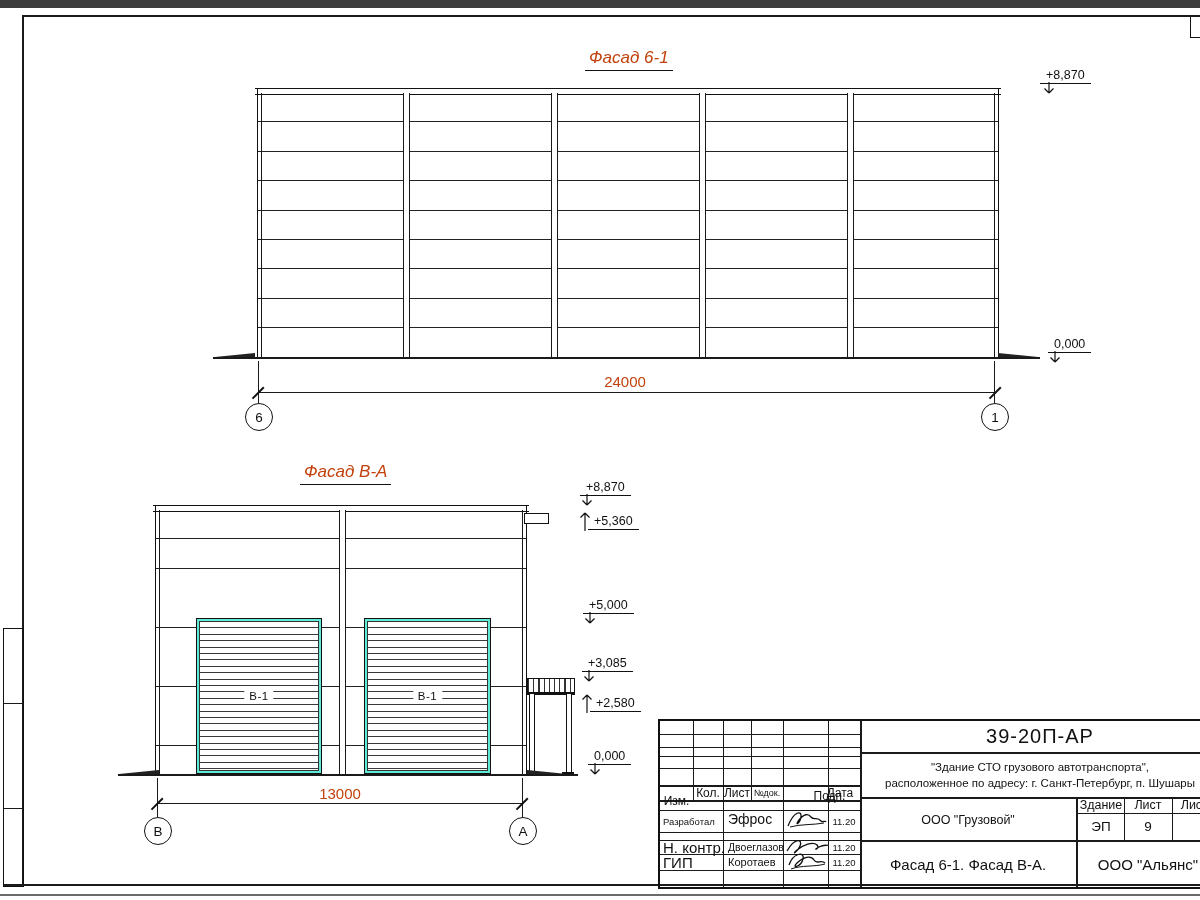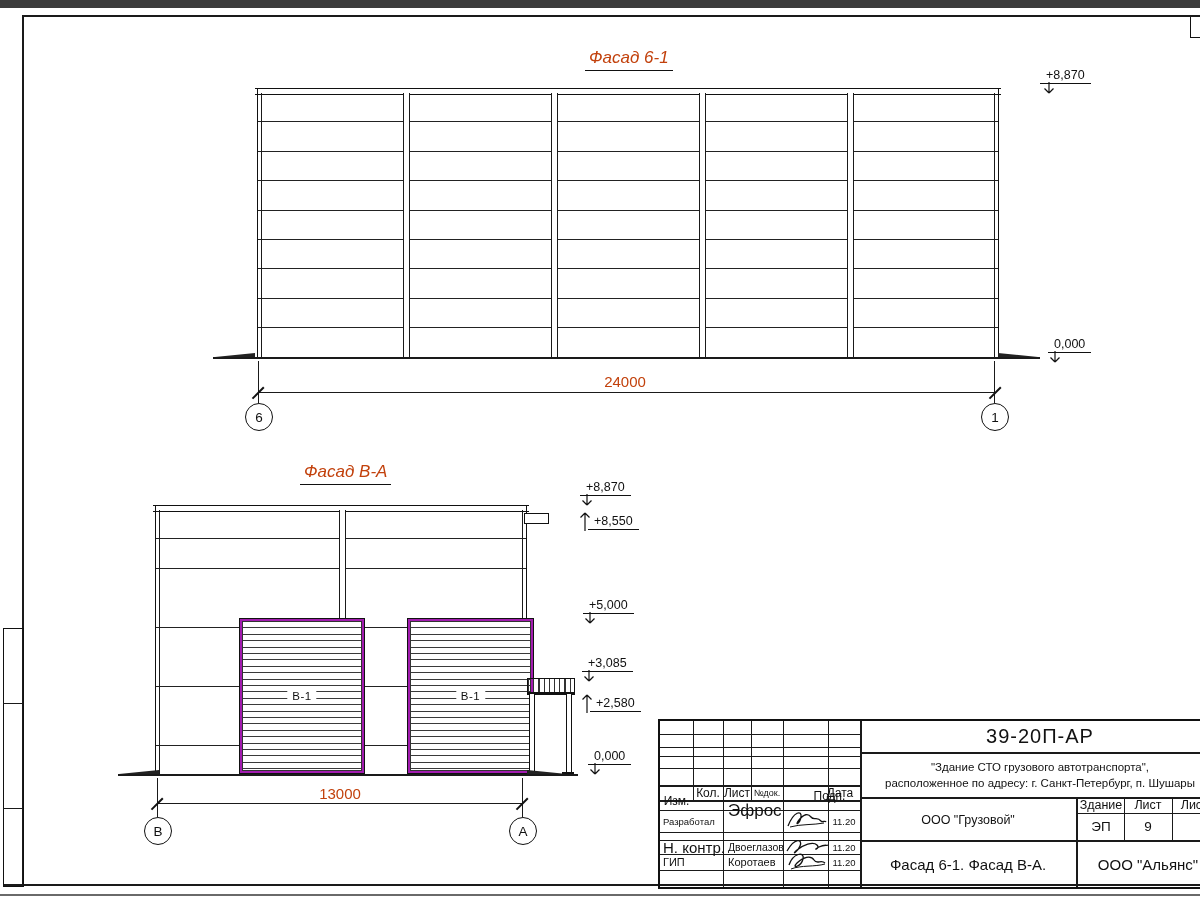--- a/index.html
+++ b/index.html
@@ -122,7 +122,7 @@
       </svg>
   </div>
   <div class="elv" style="left:588px;top:514px;">
-    <span class="shelf">+8,550</span>
+    <span class="shelf">+5,360</span>
     <svg width="14" height="20" style="position:absolute;left:-10px;top:-3px;">
         <path d="M7 20 V2 M7 2 L2.5 6.5 M7 2 L11.5 6.5" stroke="#111" stroke-width="1.2" fill="none"></path>
       </svg>

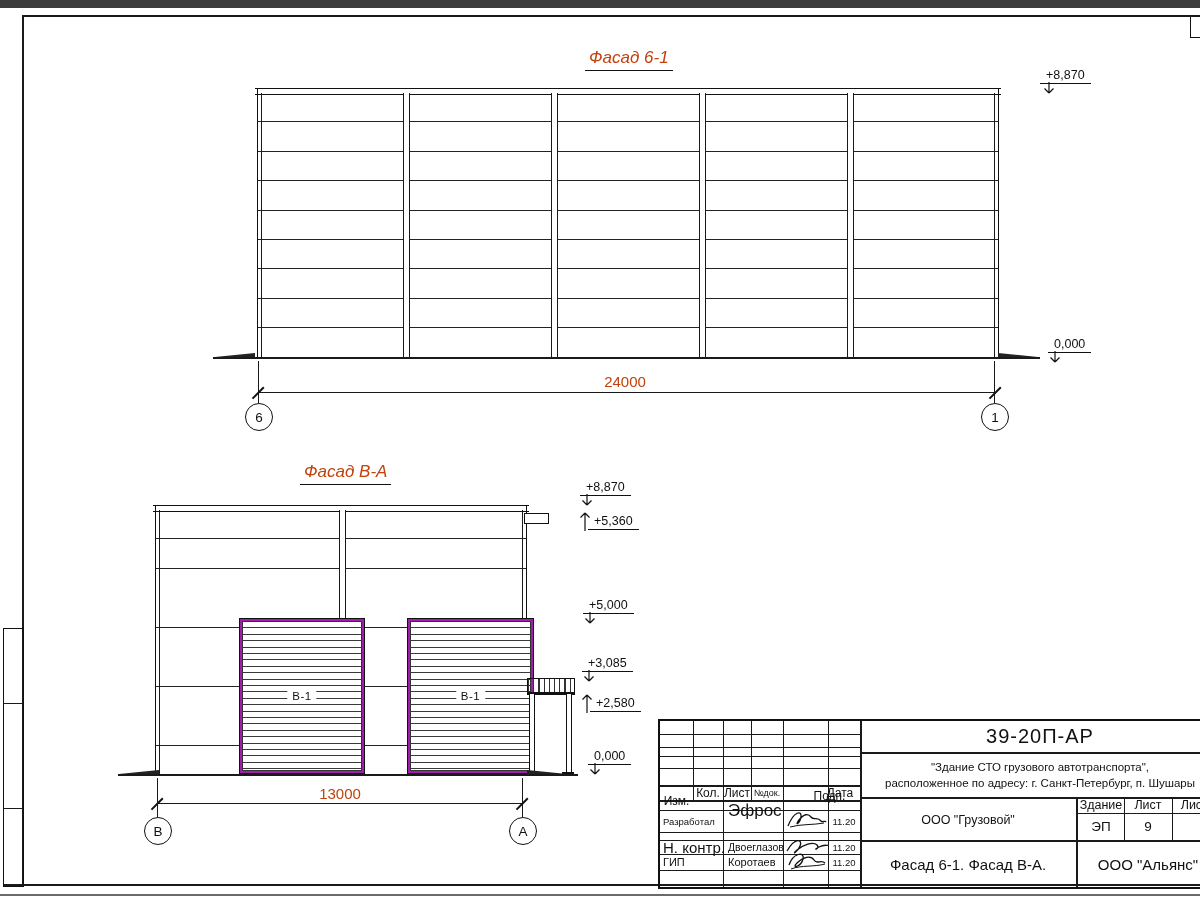--- a/index.html
+++ b/index.html
@@ -19,7 +19,7 @@
   .mullion{position:absolute;background:#fff;border-left:1px solid #1a1a1a;border-right:1px solid #1a1a1a;}
   .elv{position:absolute;font-size:12.5px;}
   .elv .shelf{display:inline-block;border-bottom:1.2px solid #111;padding:0 6px 1px 6px;}
-  .door{position:absolute;border:1.7px solid #111;background:#a21caf;margin-left:43px;}
+  .door{position:absolute;border:1.7px solid #111;background:#5eead4;}
   .door .slats{position:absolute;left:2px;right:2px;top:2px;bottom:2px;border:1px solid #333;
      background:repeating-linear-gradient(to bottom,#fff 0px,#fff 5.3px,#3a3a3a 5.3px,#3a3a3a 6.4px);}
   .door .lbl{position:absolute;left:50%;top:50%;transform:translate(-50%,-50%);

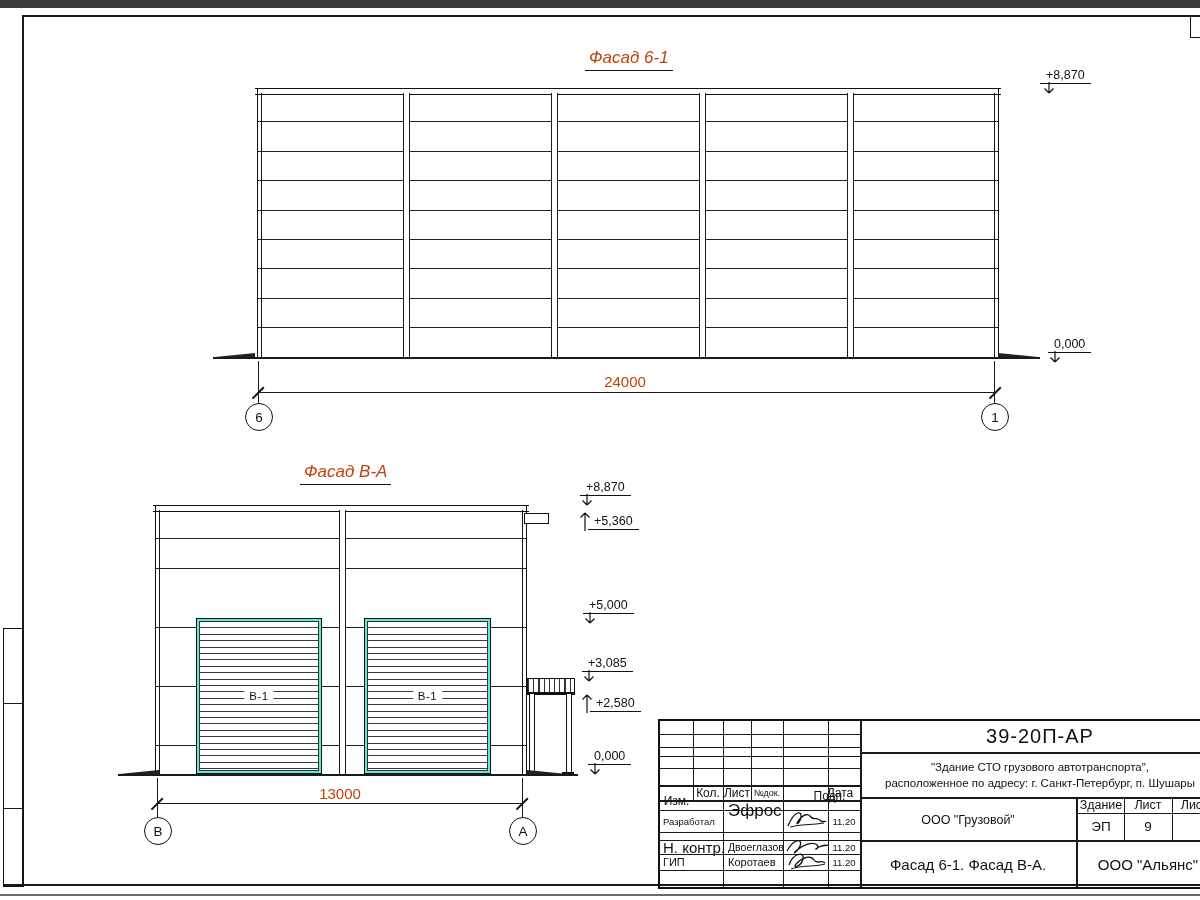--- a/index.html
+++ b/index.html
@@ -199,7 +199,7 @@
     <div class="tb-t" style="left:156px;top:64px;width:48px;height:15px;font-size:12px;">Дата</div>
 
     <div class="tb-l" style="left:0;top:89px;width:63px;height:22px;font-size:9.5px;">Разработал</div>
-    <div class="tb-l" style="left:65px;top:79px;width:58px;height:22px;font-size:17px;">Эфрос</div>
+    <div class="tb-l" style="left:65px;top:87px;width:58px;height:22px;font-size:14px;">Эфрос</div>
     <div class="tb-t" style="left:168px;top:89px;width:32px;height:22px;font-size:9.5px;">11.20</div>
     <div class="tb-l" style="left:0;top:119px;width:63px;height:14px;font-size:15px;">Н. контр.</div>
     <div class="tb-l" style="left:65px;top:119px;width:58px;height:14px;font-size:10.5px;">Двоеглазов</div>

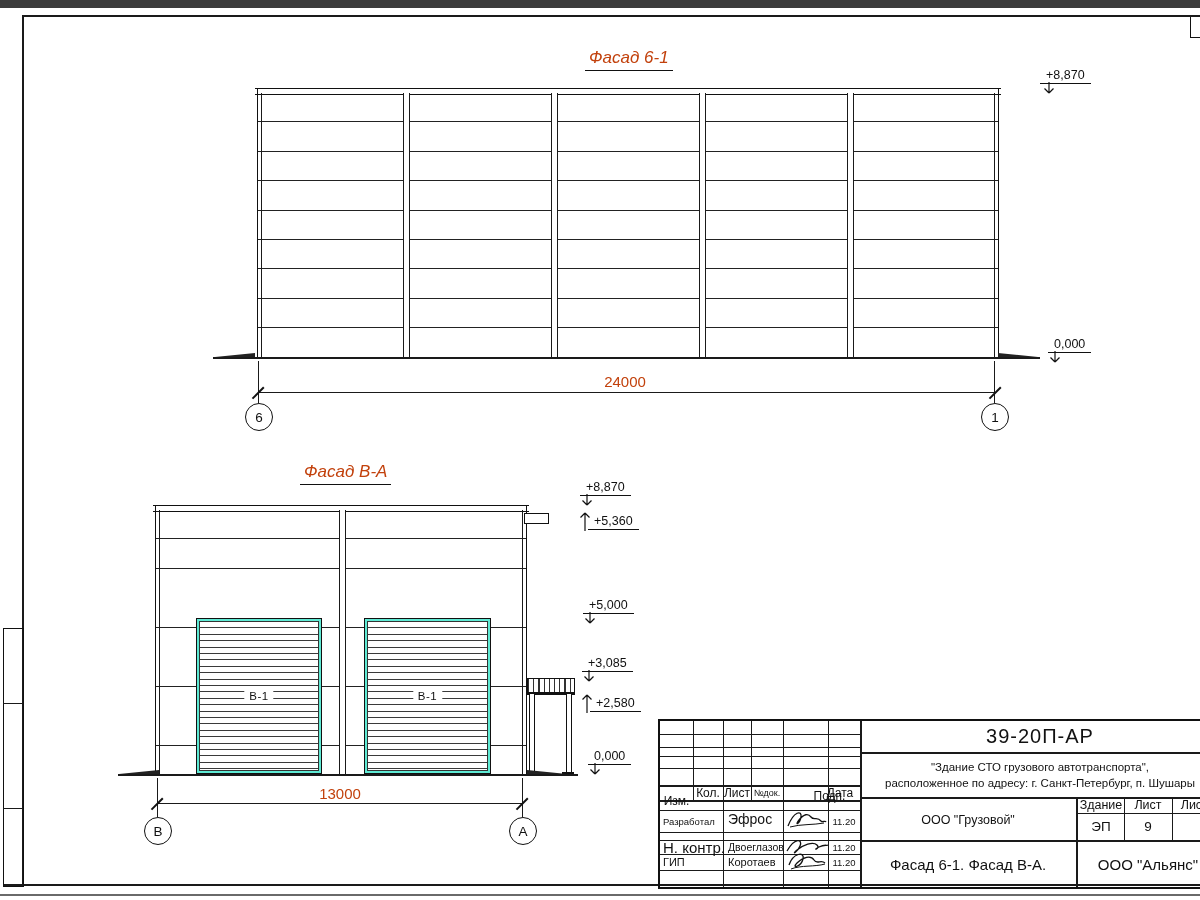--- a/index.html
+++ b/index.html
@@ -204,7 +204,7 @@
     <div class="tb-l" style="left:0;top:119px;width:63px;height:14px;font-size:15px;">Н. контр.</div>
     <div class="tb-l" style="left:65px;top:119px;width:58px;height:14px;font-size:10.5px;">Двоеглазов</div>
     <div class="tb-t" style="left:168px;top:119px;width:32px;height:14px;font-size:9.5px;">11.20</div>
-    <div class="tb-l" style="left:0;top:133px;width:63px;height:16px;font-size:11px;">ГИП</div>
+    <div class="tb-l" style="left:0;top:133px;width:63px;height:16px;font-size:15px;">ГИП</div>
     <div class="tb-l" style="left:65px;top:133px;width:58px;height:16px;font-size:11px;">Коротаев</div>
     <div class="tb-t" style="left:168px;top:133px;width:32px;height:16px;font-size:9.5px;">11.20</div>
 

